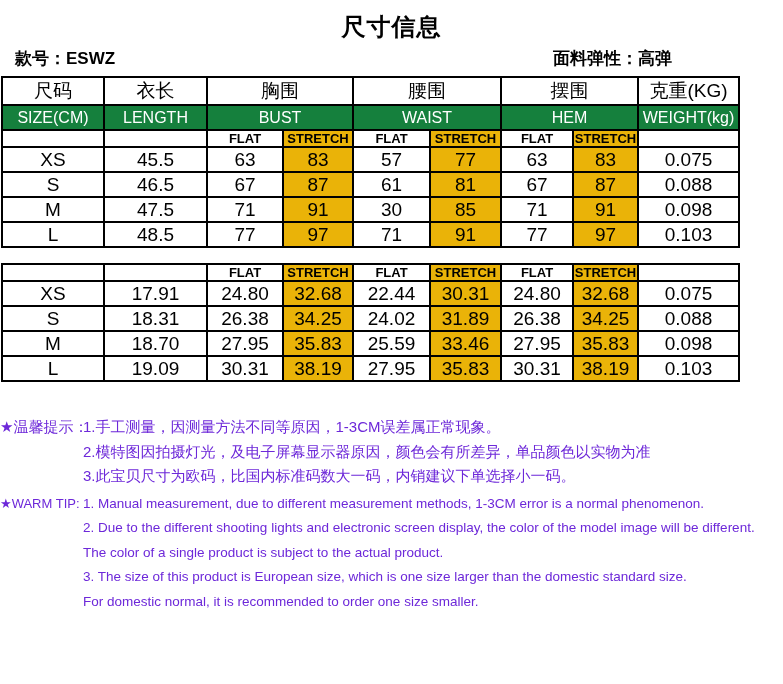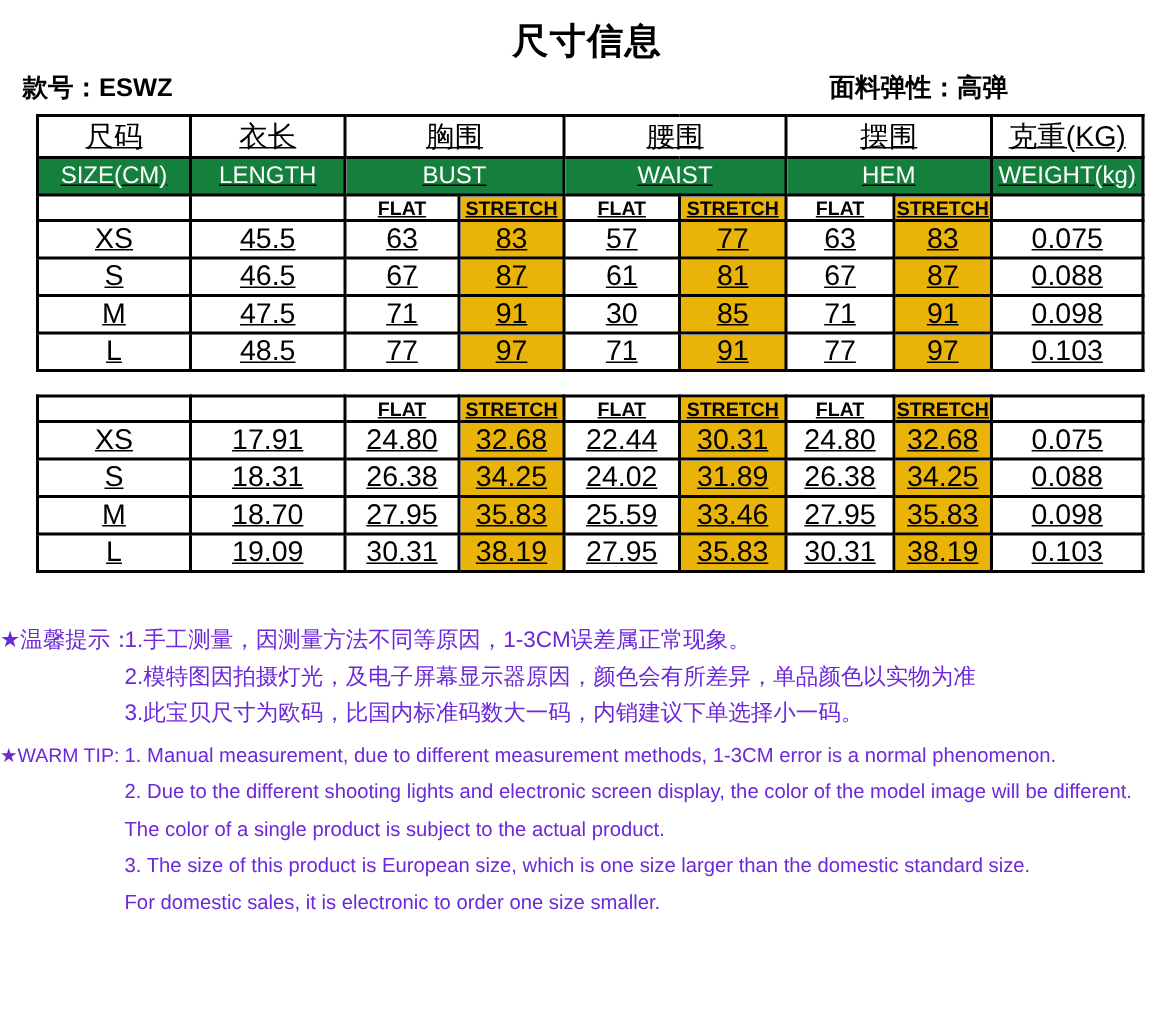--- a/index.html
+++ b/index.html
@@ -13,7 +13,7 @@
   .meta-right { margin-right:95px; }
 
   table.size-table { border-collapse:collapse; table-layout:fixed;
-                     width:737px; margin-left:24px;text-decoration:underline; }
+                     width:737px; margin-left:1px; }
   table.cm   { margin-top:6px; }
   table.inch { margin-top:15px; }
   .size-table td { border:2px solid #000; text-align:center; vertical-align:middle;

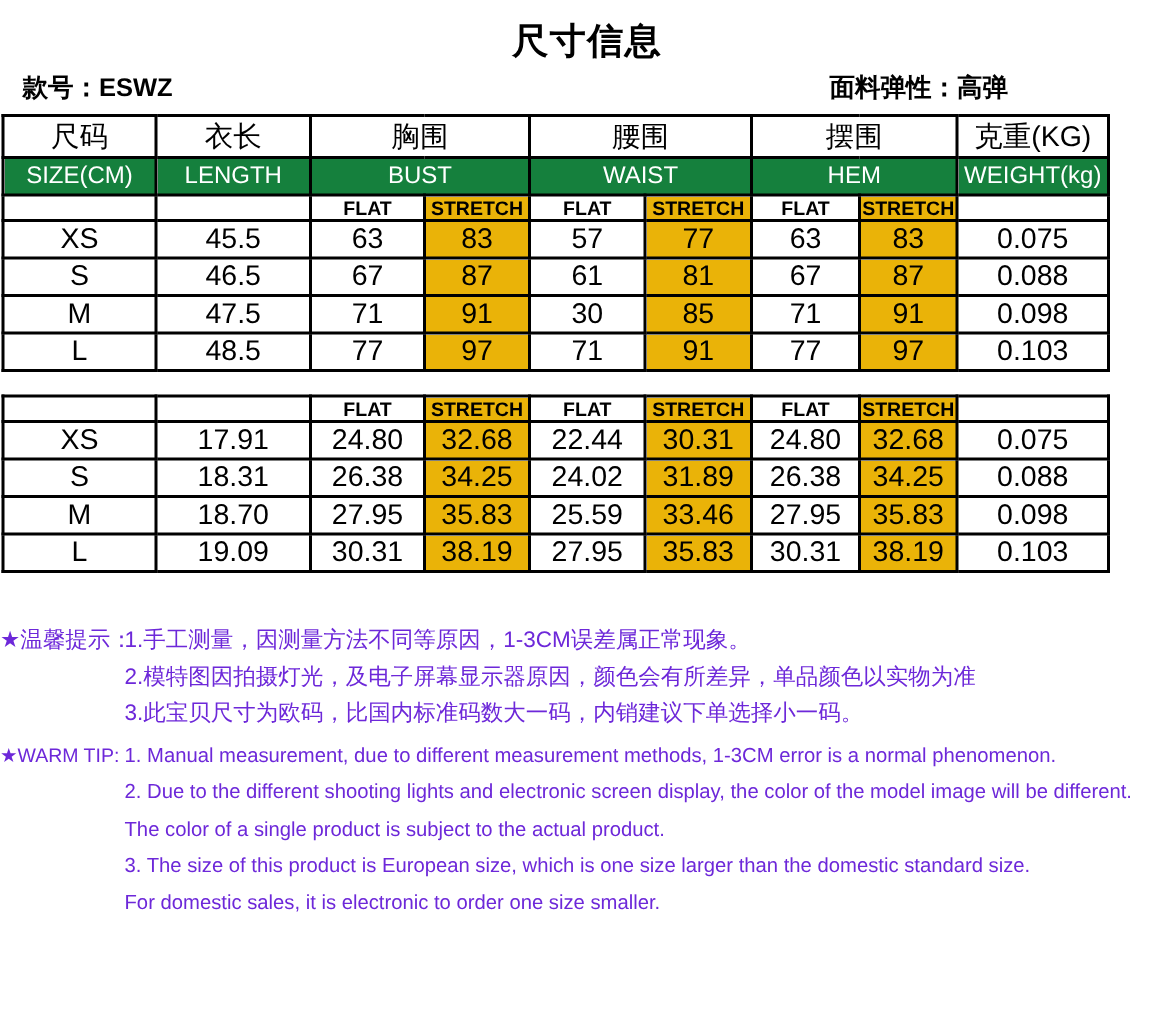--- a/index.html
+++ b/index.html
@@ -231,7 +231,7 @@
     <div class="note-line">2. Due to the different shooting lights and electronic screen display, the  color of the model image will be different.</div>
     <div class="note-line">The color of a single product is subject to the actual product.</div>
     <div class="note-line">3. The size of this product is European size, which is one size larger than the domestic standard size.</div>
-    <div class="note-line">For domestic sales, it is electronic to order one size smaller.</div>
+    <div class="note-line">For domestic normal, it is recommended to order one size smaller.</div>
   </div>
 </div>
 

